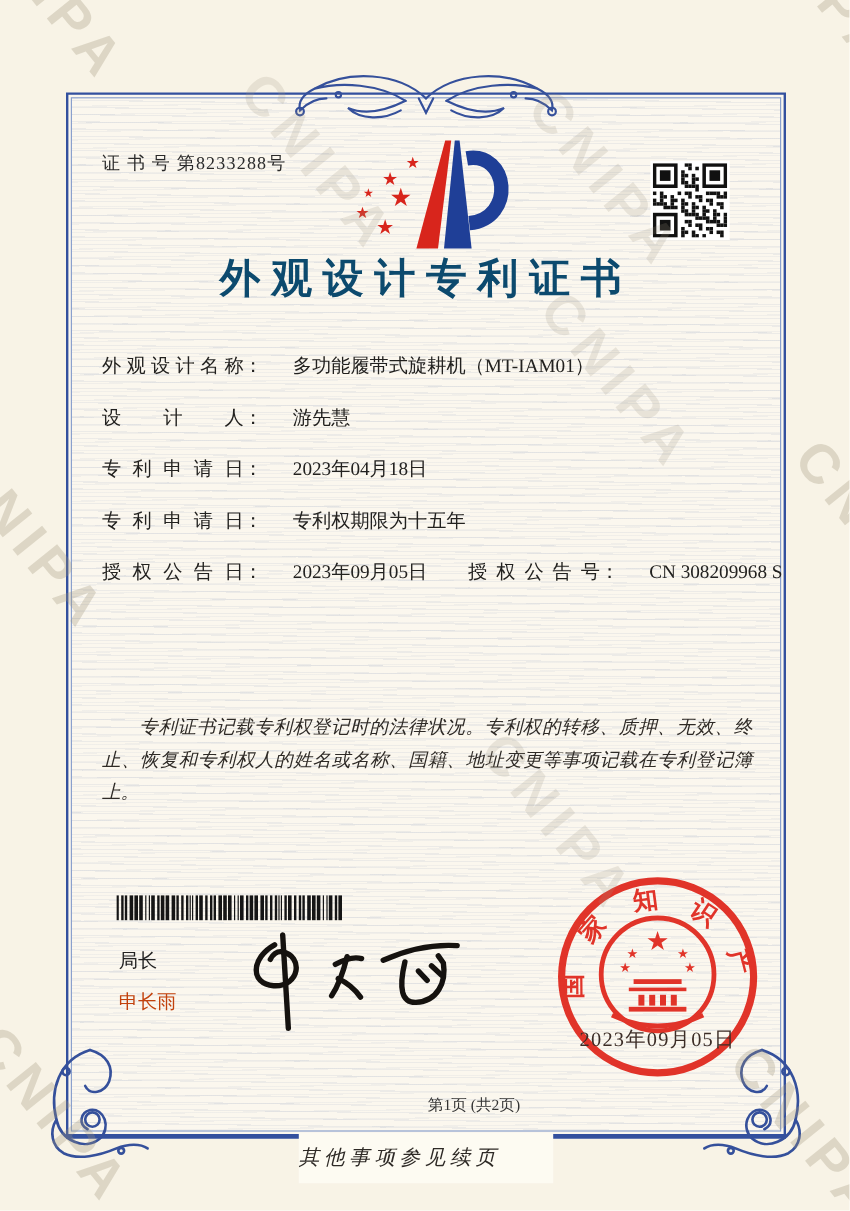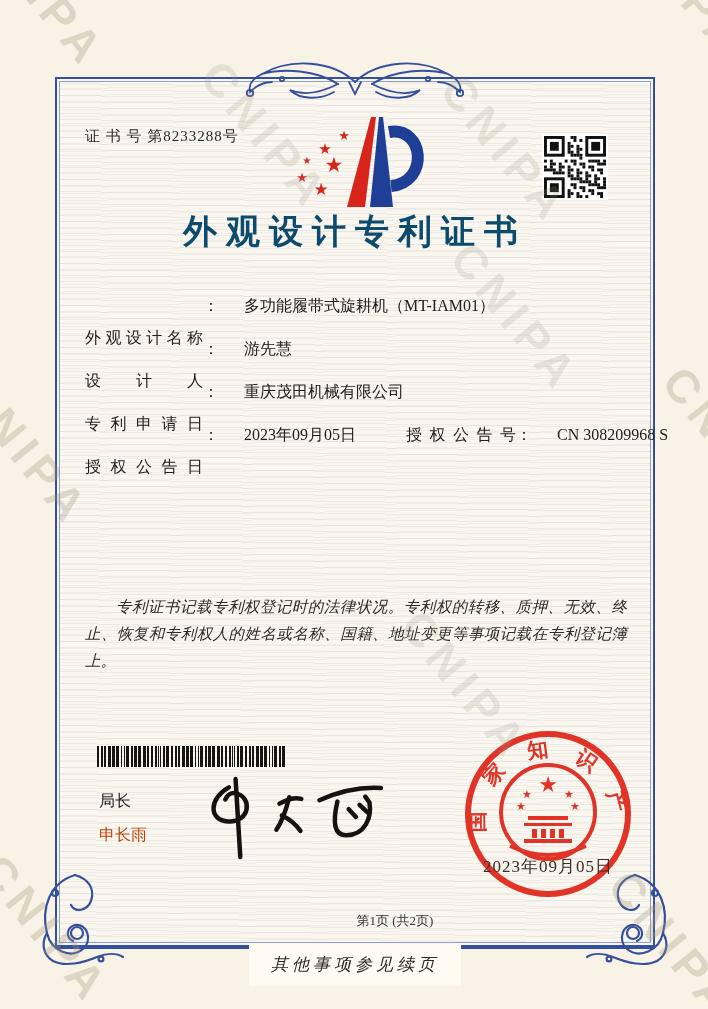--- a/index.html
+++ b/index.html
@@ -35,7 +35,7 @@
 
   .fields{position:absolute;left:28px;top:214px;right:16px;font-size:16px;color:#22211f;}
   .row{height:26px;line-height:26px;margin-bottom:17px;white-space:nowrap;}
-  .lbl{display:inline-block;width:118px;text-align:justify;text-align-last:justify;vertical-align:top;margin-top:32px;}
+  .lbl{display:inline-block;width:118px;text-align:justify;text-align-last:justify;vertical-align:top;}
   .lbl2{display:inline-block;width:110px;text-align:justify;text-align-last:justify;vertical-align:top;margin-left:50px;}
   .colon{display:inline-block;}
   .val{margin-left:25px;}

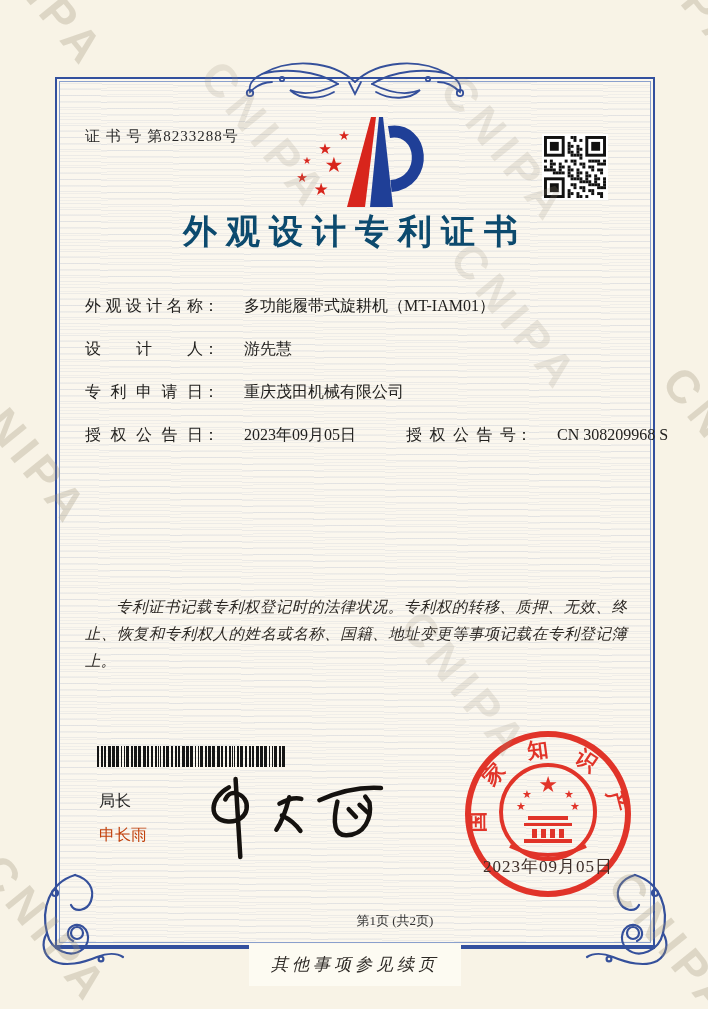--- a/index.html
+++ b/index.html
@@ -279,6 +279,9 @@
         <span class="lbl">设计人</span><span class="colon">：</span><span class="val">游先慧</span>
       </div>
       <div class="row">
+        <span class="lbl">专利申请日</span><span class="colon">：</span><span class="val">2023年04月18日</span>
+      </div>
+      <div class="row">
         <span class="lbl">专利申请日</span><span class="colon">：</span><span class="val">重庆茂田机械有限公司</span>
       </div>
       <div class="row">

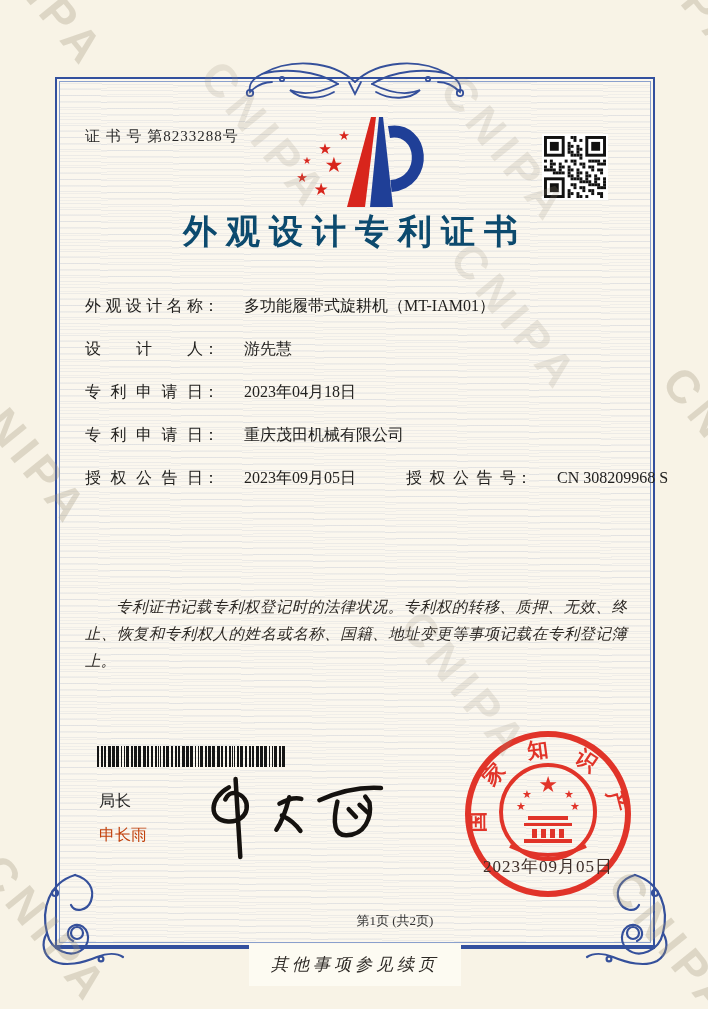--- a/index.html
+++ b/index.html
@@ -282,7 +282,7 @@
         <span class="lbl">专利申请日</span><span class="colon">：</span><span class="val">2023年04月18日</span>
       </div>
       <div class="row">
-        <span class="lbl">专利申请日</span><span class="colon">：</span><span class="val">重庆茂田机械有限公司</span>
+        <span class="lbl">专利申请日</span><span class="colon">：</span><span class="val">专利权期限为十五年</span>
       </div>
       <div class="row">
         <span class="lbl">授权公告日</span><span class="colon">：</span><span class="val">2023年09月05日</span><span class="lbl2">授权公告号</span><span class="colon">：</span><span class="val">CN 308209968 S</span>

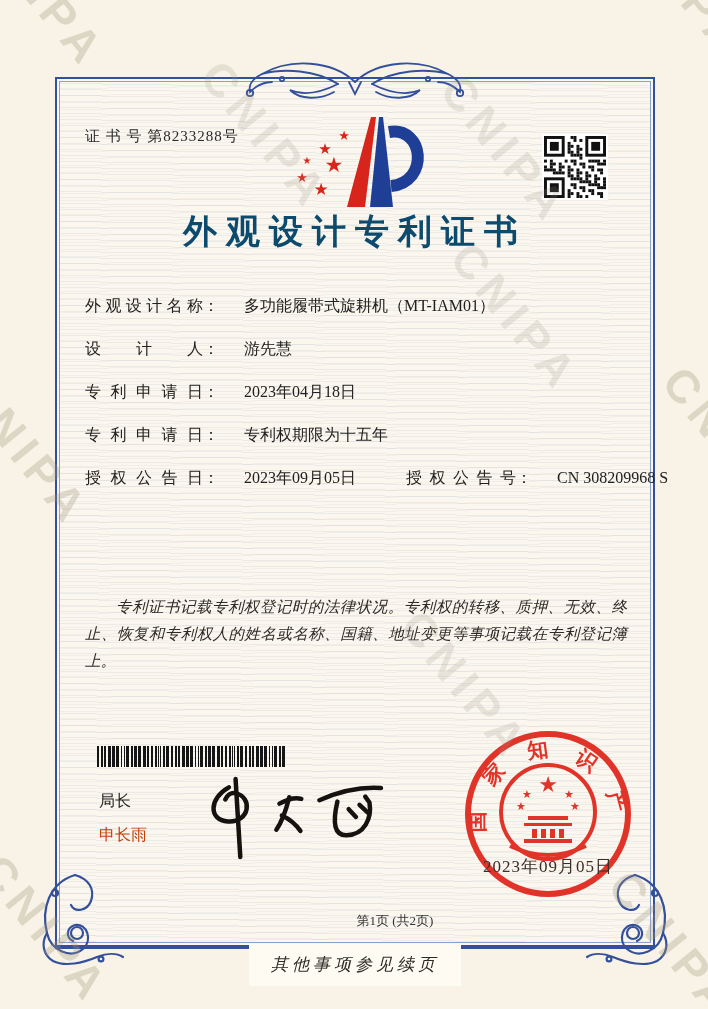--- a/index.html
+++ b/index.html
@@ -36,7 +36,7 @@
   .fields{position:absolute;left:28px;top:214px;right:16px;font-size:16px;color:#22211f;}
   .row{height:26px;line-height:26px;margin-bottom:17px;white-space:nowrap;}
   .lbl{display:inline-block;width:118px;text-align:justify;text-align-last:justify;vertical-align:top;}
-  .lbl2{display:inline-block;width:110px;text-align:justify;text-align-last:justify;vertical-align:top;margin-left:50px;}
+  .lbl2{display:inline-block;width:110px;text-align:justify;text-align-last:justify;vertical-align:top;margin-left:34px;}
   .colon{display:inline-block;}
   .val{margin-left:25px;}
 

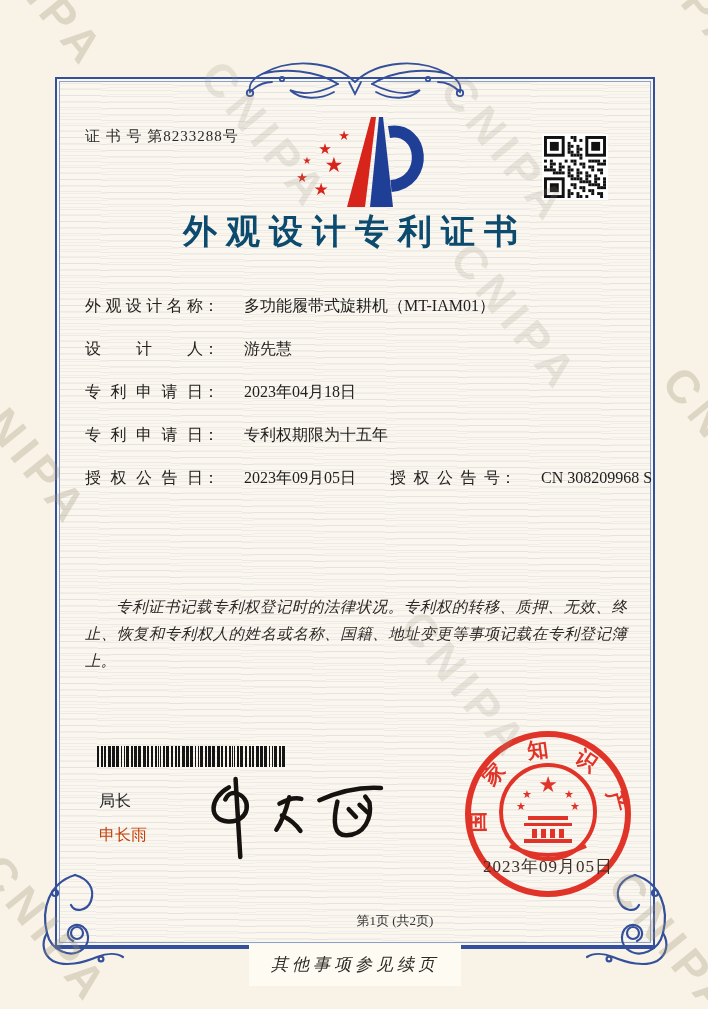--- a/index.html
+++ b/index.html
@@ -60,7 +60,7 @@
             font-size:13px;color:#333;padding-left:40px;}
 
   .footer-note{position:absolute;left:249px;top:944px;width:212px;height:42px;
-               background:#fdfbf2;text-align:center;line-height:42px;font-size:17px;
+               background:#fdfbf2;line-height:42px;font-size:17px;
                letter-spacing:4px;color:#2e2a26;font-style:italic;z-index:2;}
 </style>
 </head>

